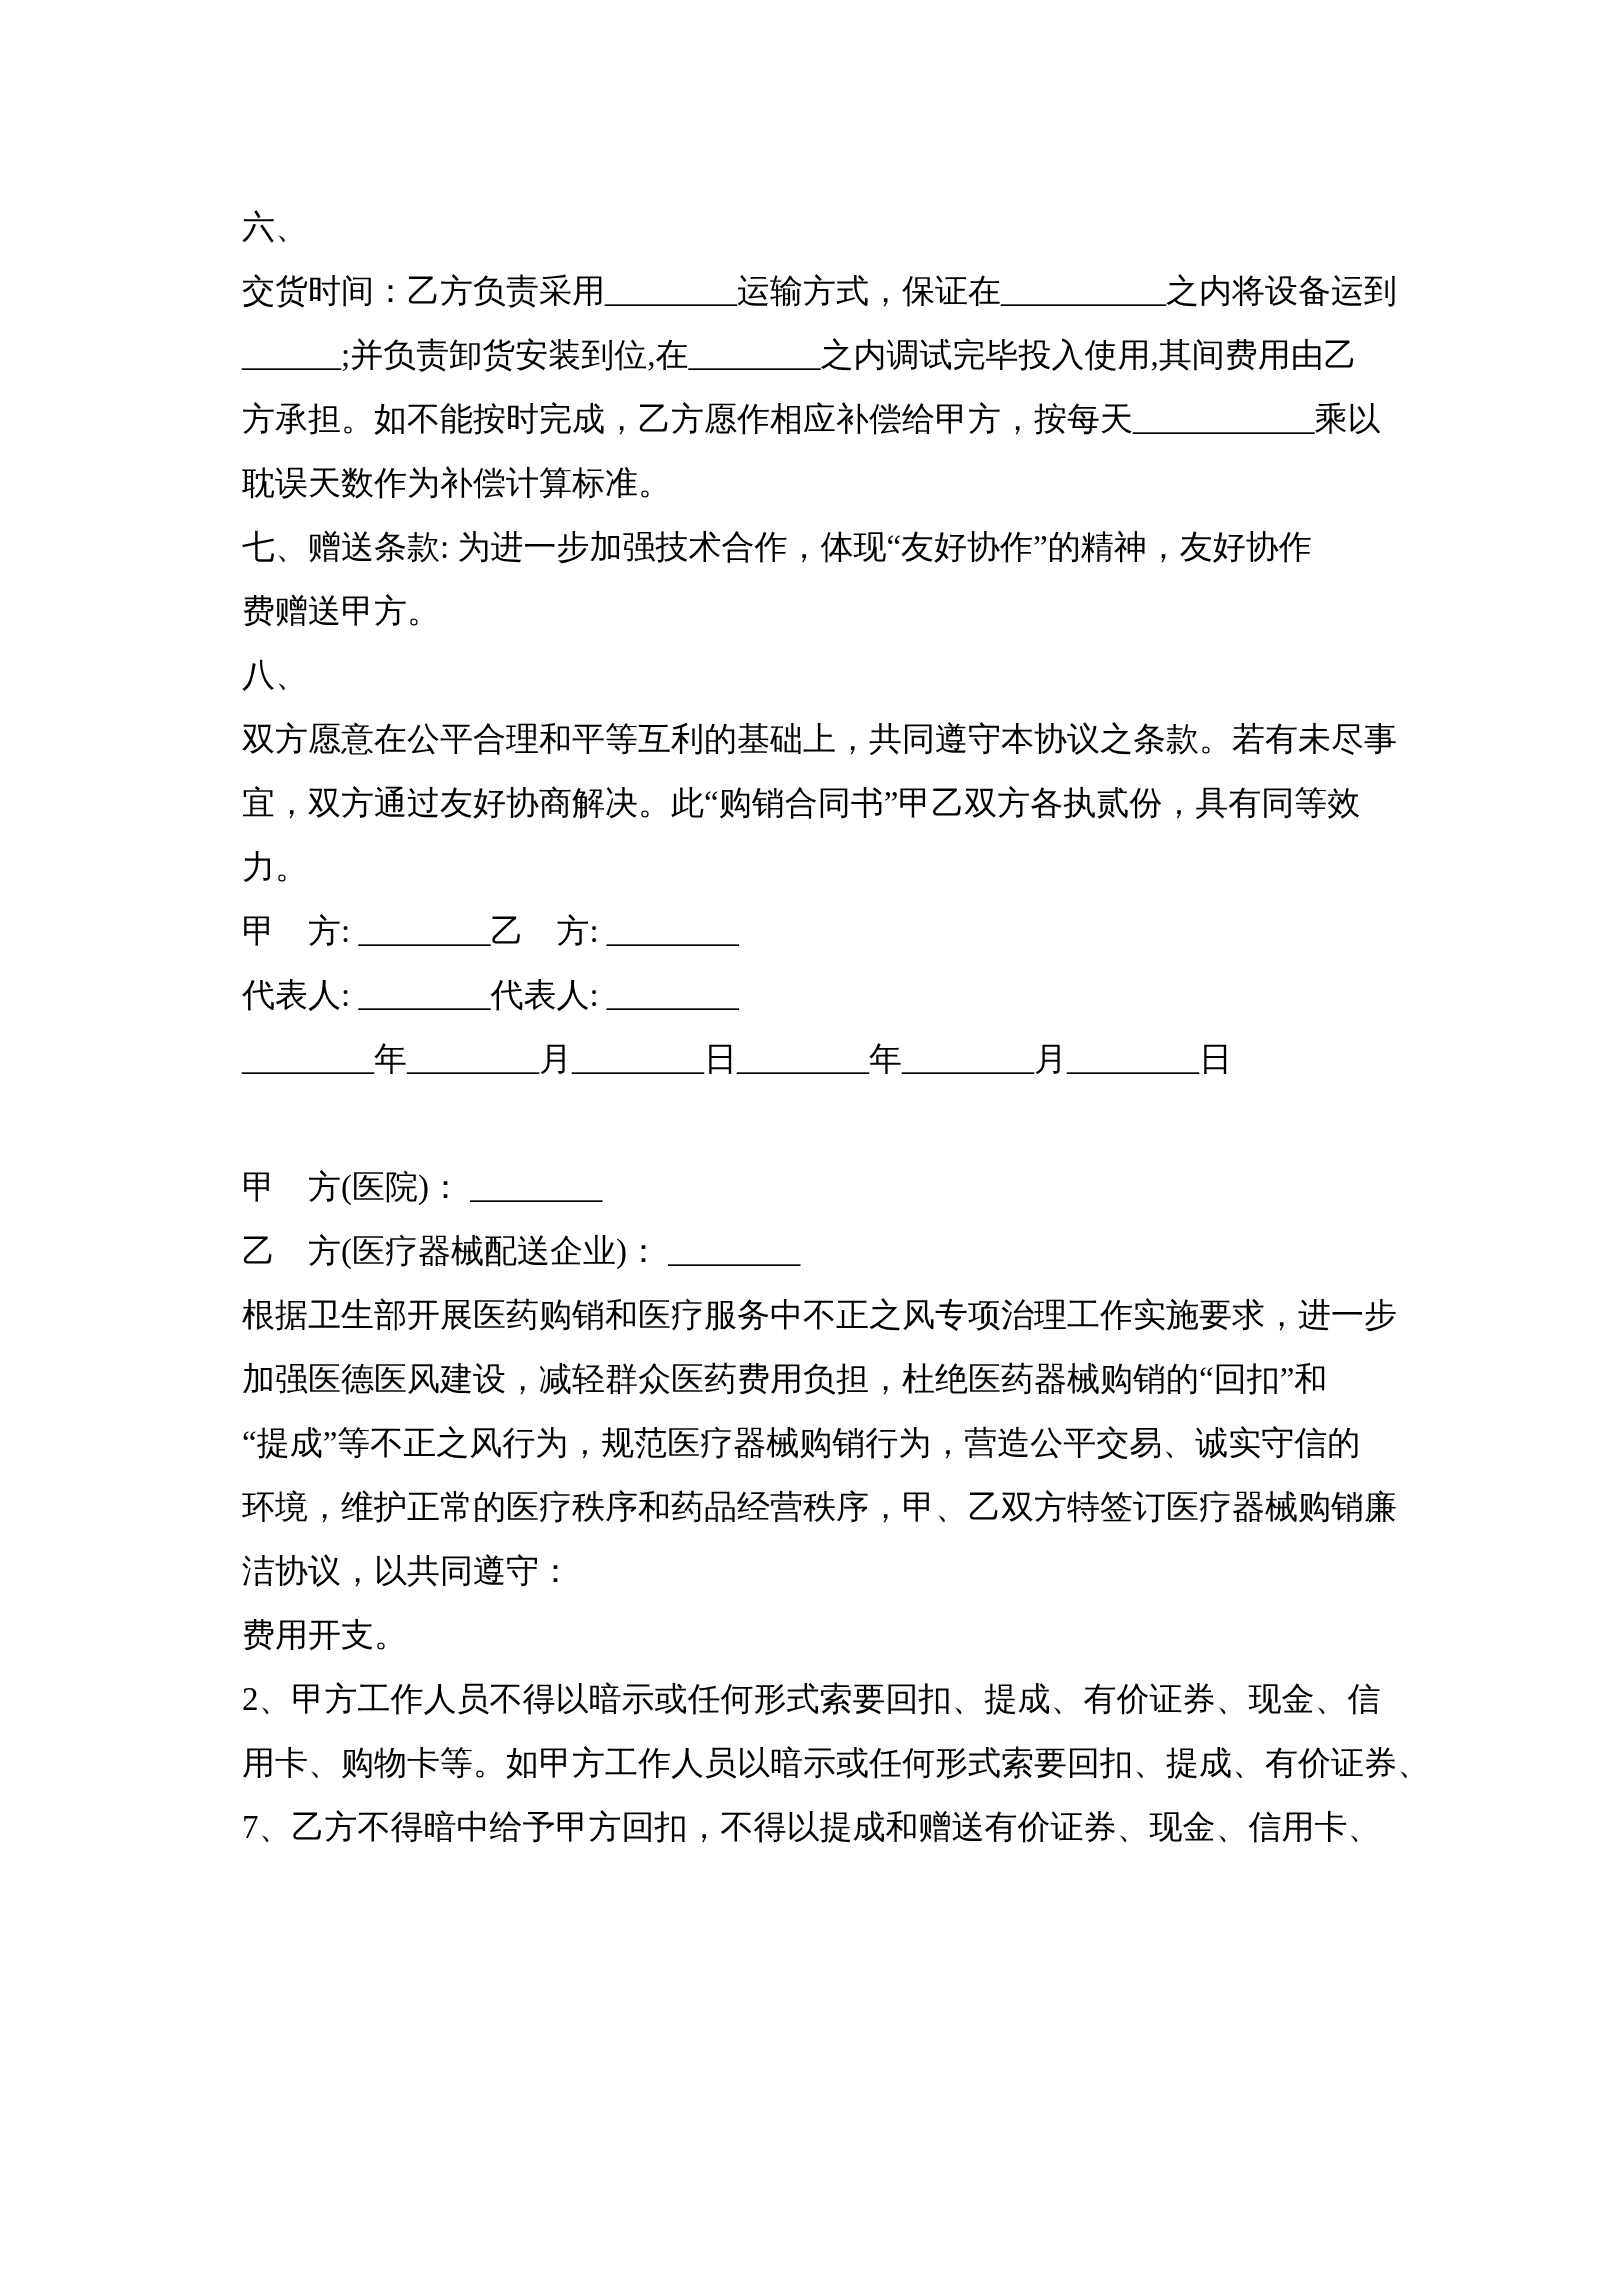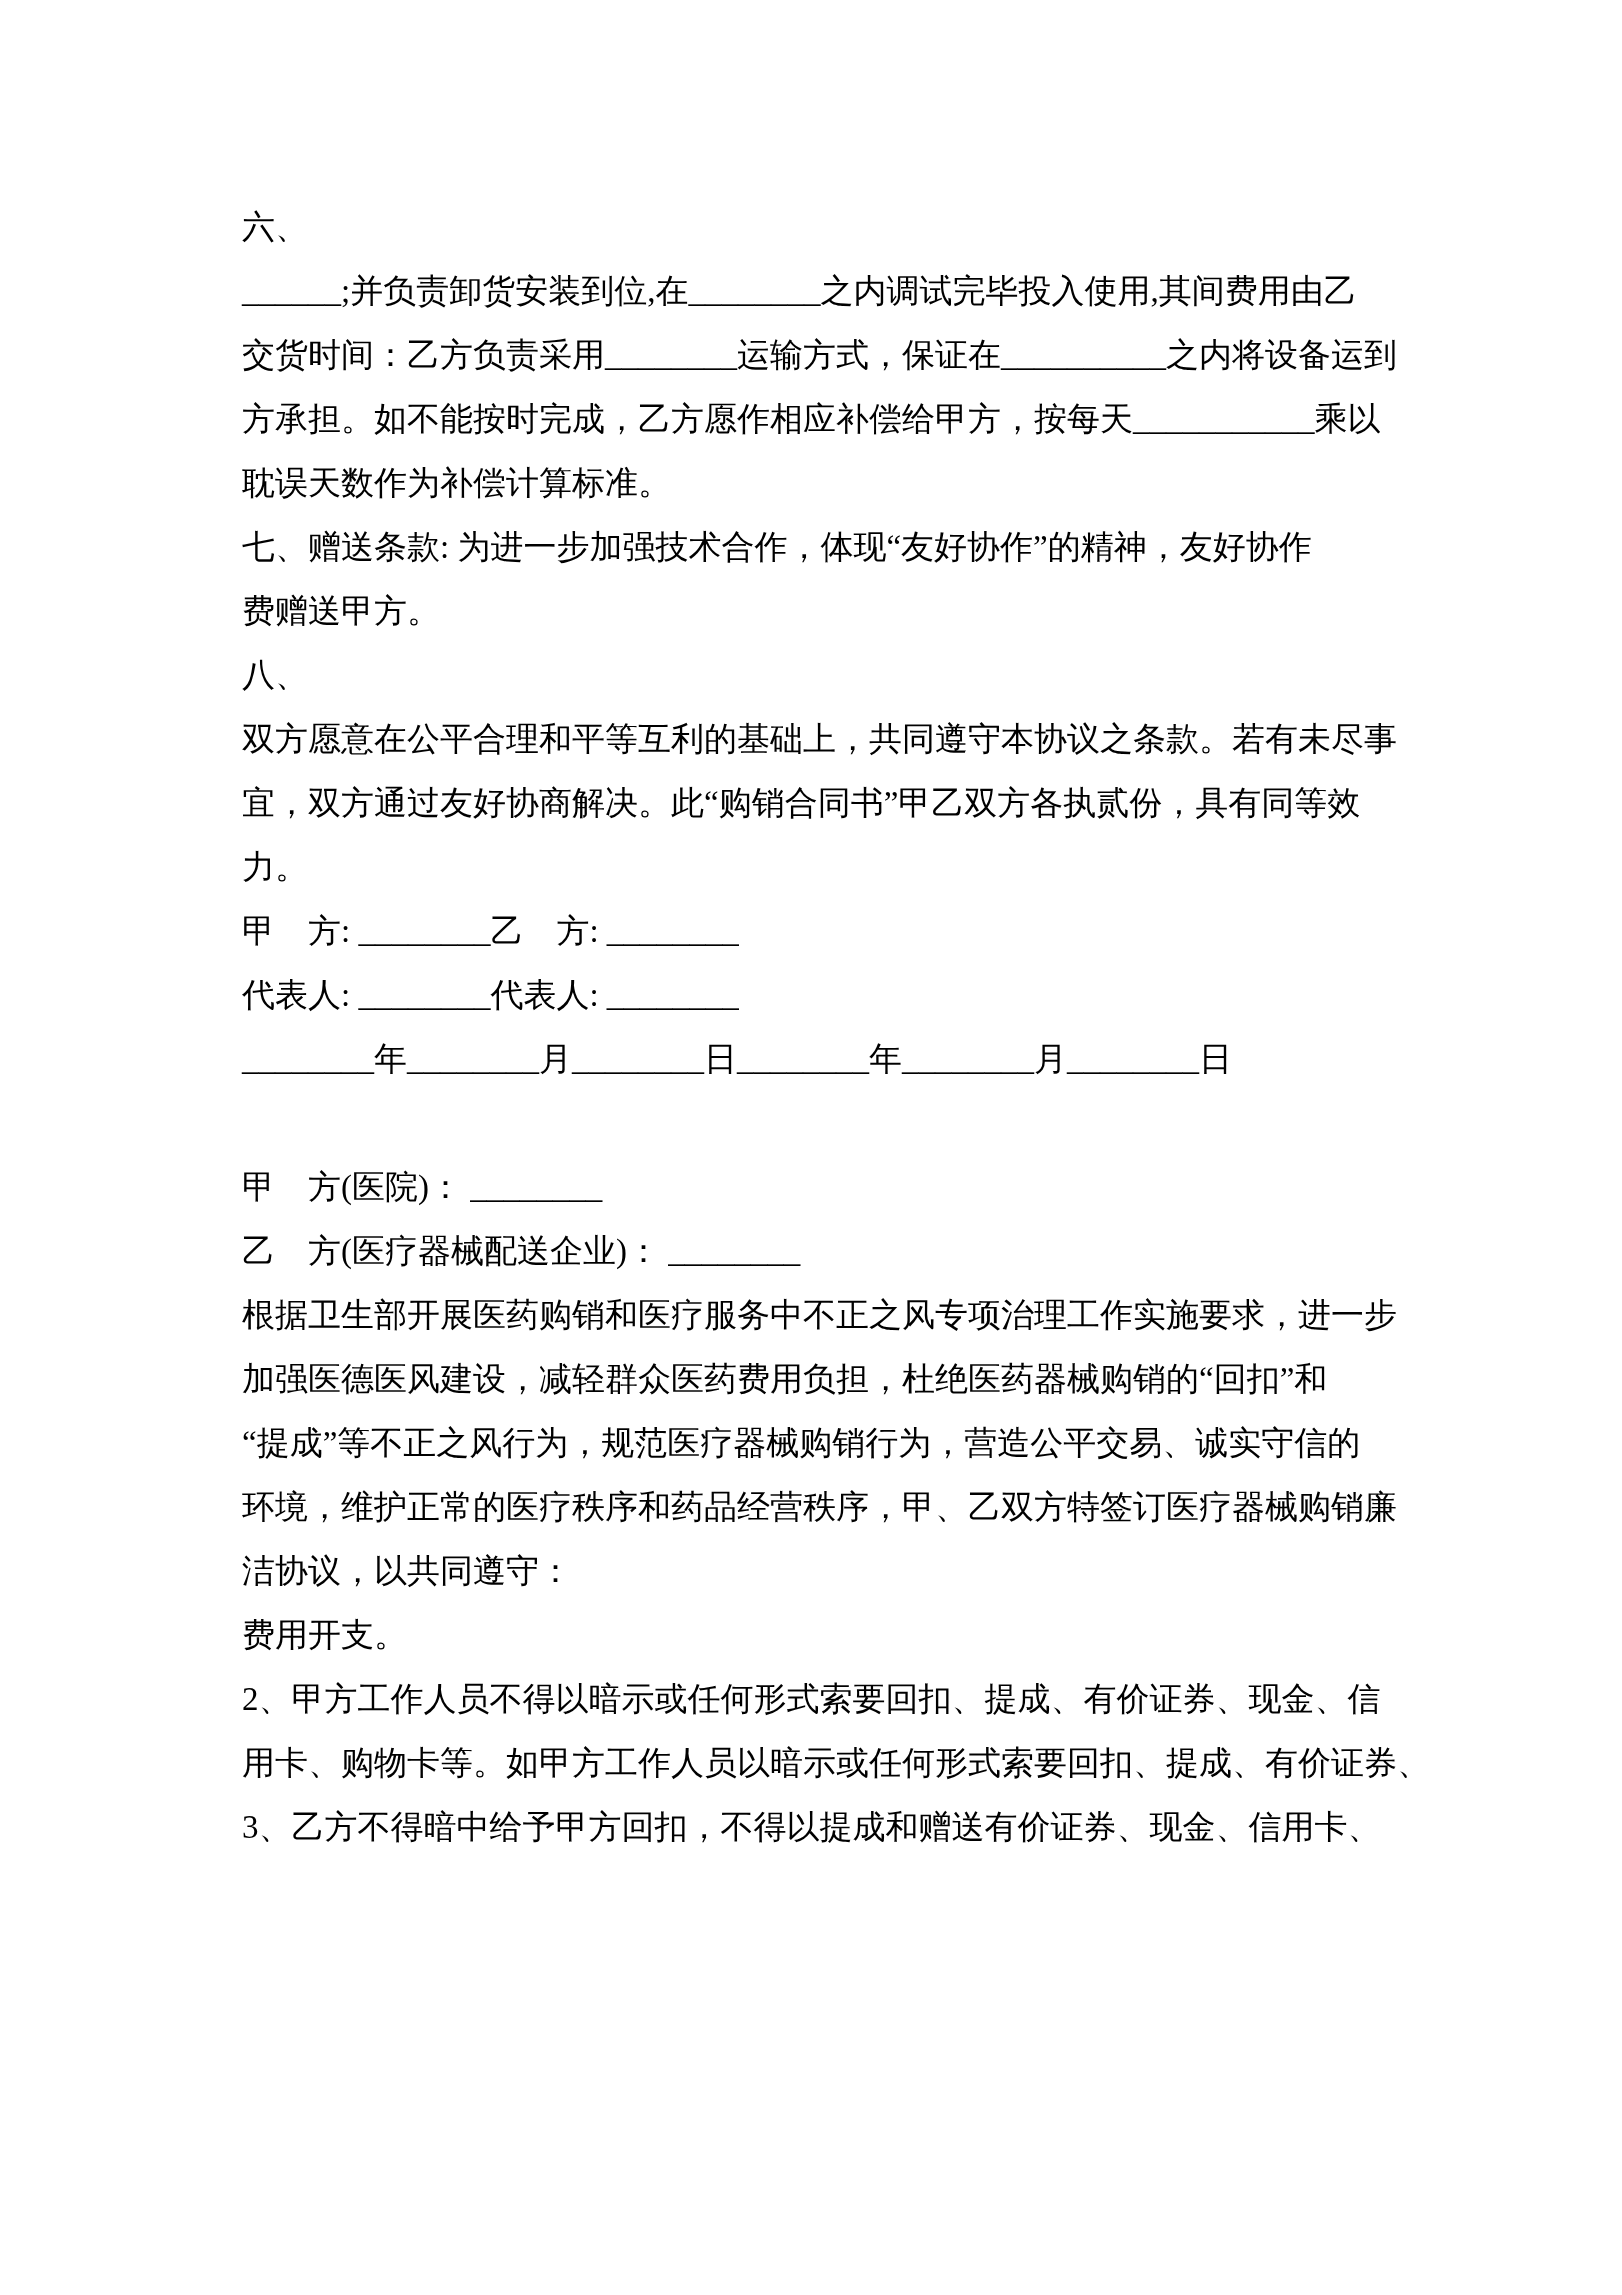--- a/index.html
+++ b/index.html
@@ -36,8 +36,8 @@
 <div class="page">
   <div class="doc-body">
     <div class="line">六、</div>
+    <div class="line">交货时间：乙方负责采用________运输方式，保证在__________之内将设备运到</div>
     <div class="line">______;并负责卸货安装到位,在________之内调试完毕投入使用,其间费用由乙</div>
-    <div class="line">交货时间：乙方负责采用________运输方式，保证在__________之内将设备运到</div>
     <div class="line">方承担。如不能按时完成，乙方愿作相应补偿给甲方，按每天___________乘以</div>
     <div class="line">耽误天数作为补偿计算标准。</div>
     <div class="line">七、赠送条款: 为进一步加强技术合作，体现“友好协作”的精神，友好协作</div>

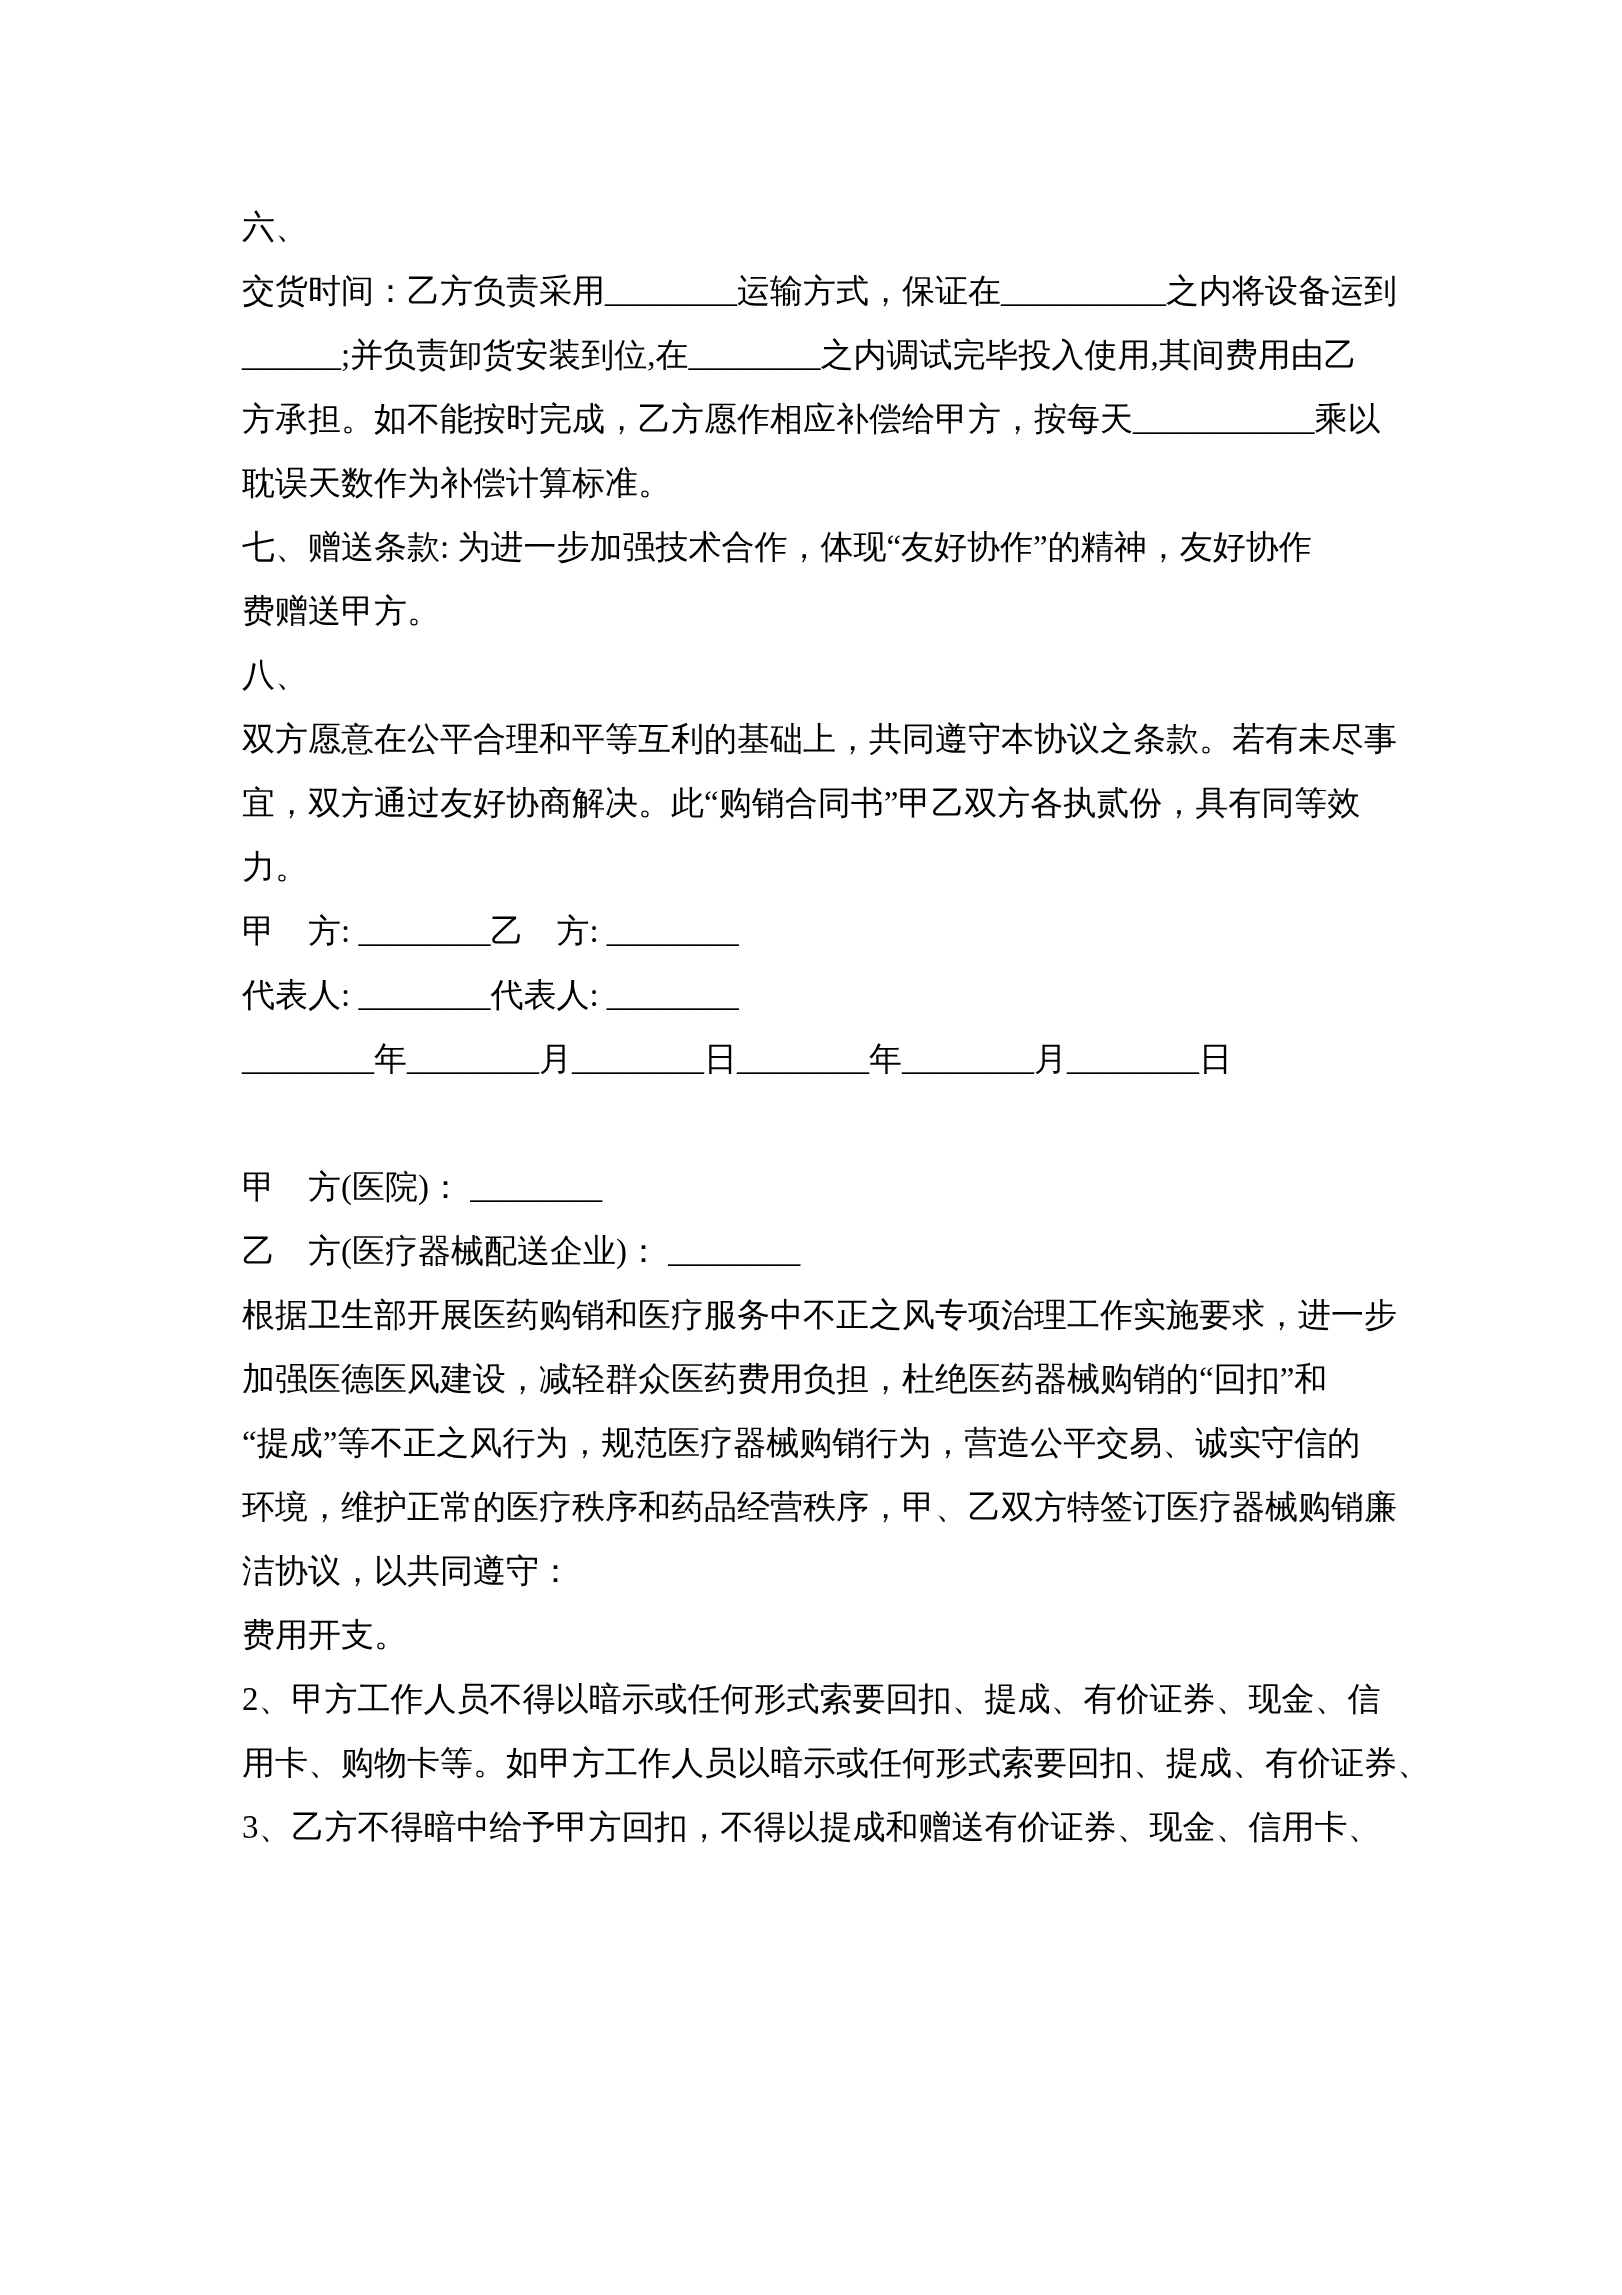--- a/index.html
+++ b/index.html
@@ -60,7 +60,7 @@
     <div class="line">费用开支。</div>
     <div class="line">2、甲方工作人员不得以暗示或任何形式索要回扣、提成、有价证券、现金、信</div>
     <div class="line">用卡、购物卡等。如甲方工作人员以暗示或任何形式索要回扣、提成、有价证券、</div>
-    <div class="line">3、乙方不得暗中给予甲方回扣，不得以提成和赠送有价证券、现金、信用卡、</div>
+    <div class="line">7、乙方不得暗中给予甲方回扣，不得以提成和赠送有价证券、现金、信用卡、</div>
   </div>
 </div>
 

